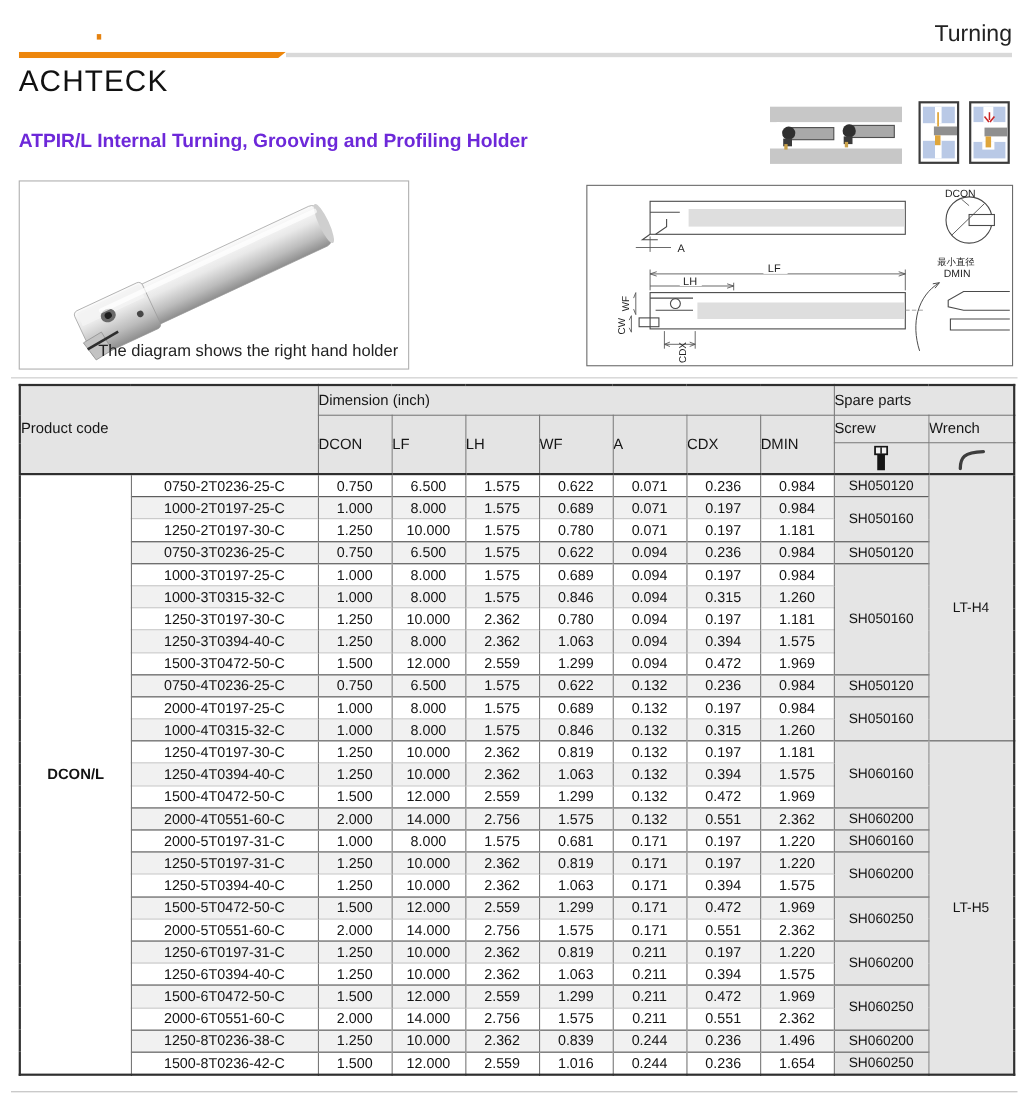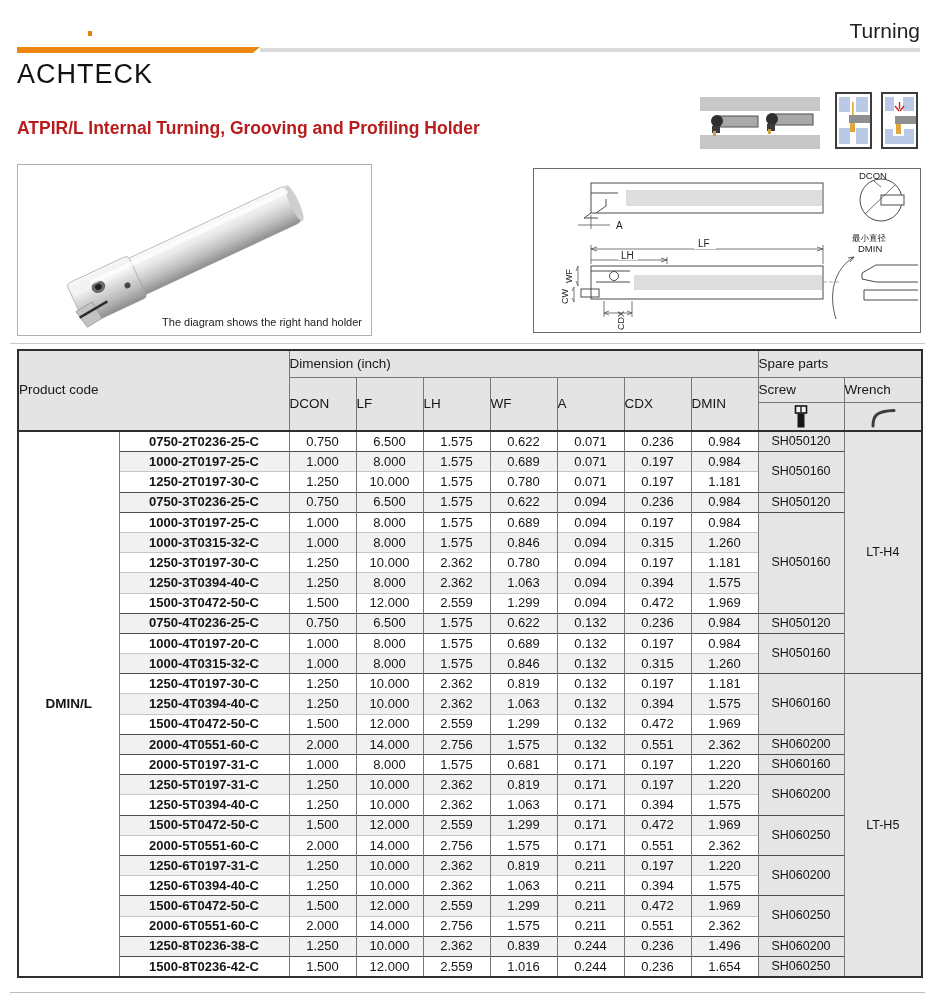--- a/index.html
+++ b/index.html
@@ -17,7 +17,7 @@
   .rule-gray{position:absolute;left:243px;top:1px;right:0;height:4px;background:#d9d9d9;}
 
   
-  .page-title{left:17px;top:106px;font-size:17.5px;font-weight:bold;color:#b91c1c;}
+  .page-title{left:17px;top:106px;font-size:17.5px;font-weight:bold;color:#6d28d9;}
   .picto-photo{left:700px;top:95px;width:120px;height:56px;}
   .app-box{top:92px;width:37px;height:57px;background:#fff;border:2px solid #3c3c3c;box-sizing:border-box;}
   .app-box1{left:835px;}

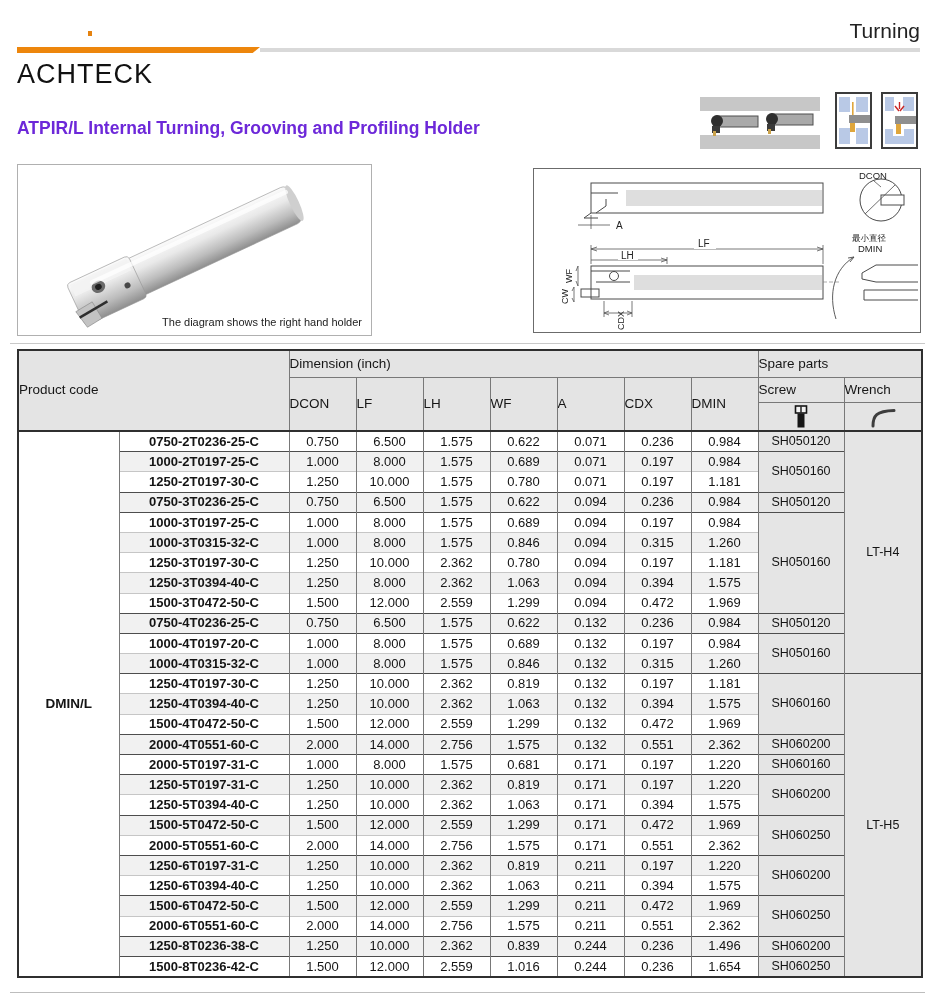--- a/index.html
+++ b/index.html
@@ -25,7 +25,7 @@
 
   
   .photo-box{left:17px;top:164px;width:355px;height:172px;border:1px solid #b0b0b0;box-sizing:border-box;background:#fff;}
-  .photo-caption{position:absolute;right:9px;bottom:7px;font-size:11px;color:#222;}
+  .photo-caption{position:absolute;right:9px;bottom:7px;font-size:15px;color:#222;}
   .diagram-box{left:533px;top:168px;width:388px;height:165px;border:1px solid #6b6b6b;box-sizing:border-box;background:#fff;}
   .hairline-top{left:10px;top:343px;width:915px;height:1px;background:#c9c9c9;}
   .hairline-bottom{left:10px;top:992px;width:915px;height:1px;background:#bdbdbd;}

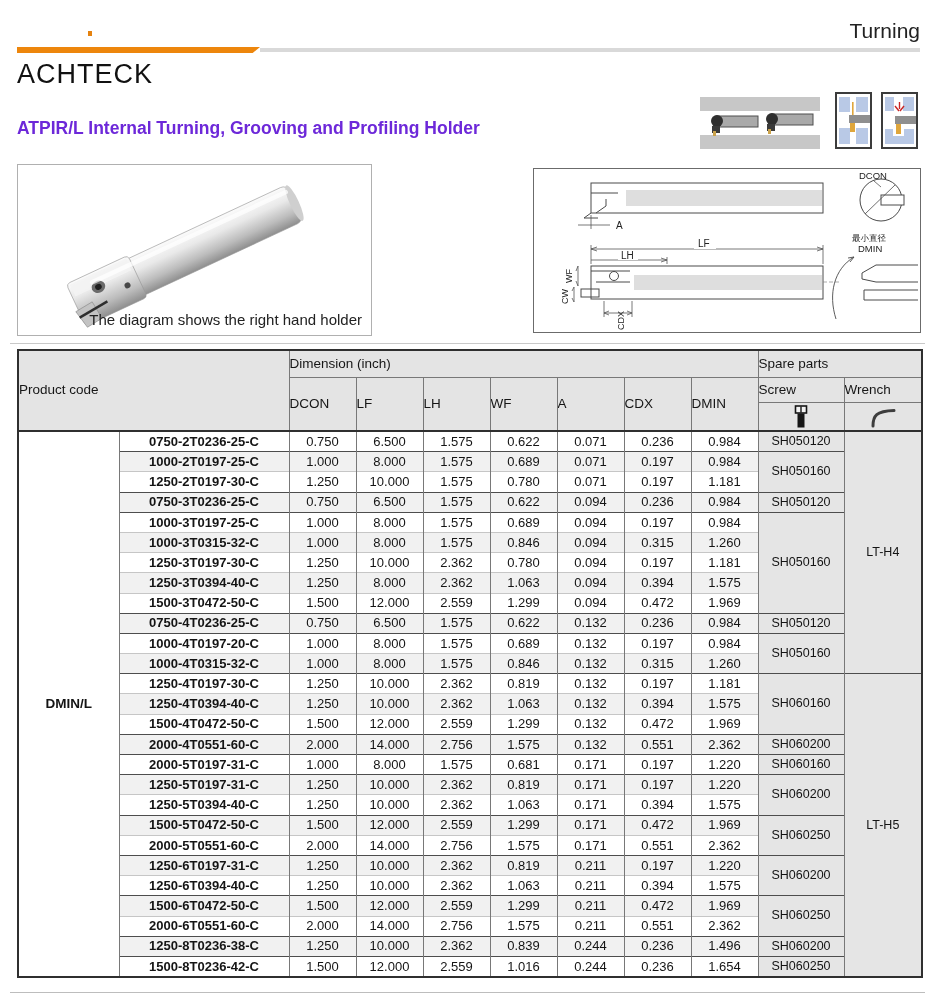--- a/index.html
+++ b/index.html
@@ -43,7 +43,7 @@
   tbody tr:first-child td{border-top:2px solid #2f2f2f;}
   tr.group-start td{border-top:1.8px solid #4d4d4d;}
   .series-cell{background:#fff;font-weight:bold;font-size:13.5px;}
-  .code-cell{font-weight:bold;}
+  .code-cell{font-weight:normal;}
   .screw-cell,.wrench-cell{background:#e5e5e5;font-size:12.5px;vertical-align:middle;}
   tbody tr:nth-child(even) .code-cell,
   tbody tr:nth-child(even) .dim-cell{background:#f1f1f1;}

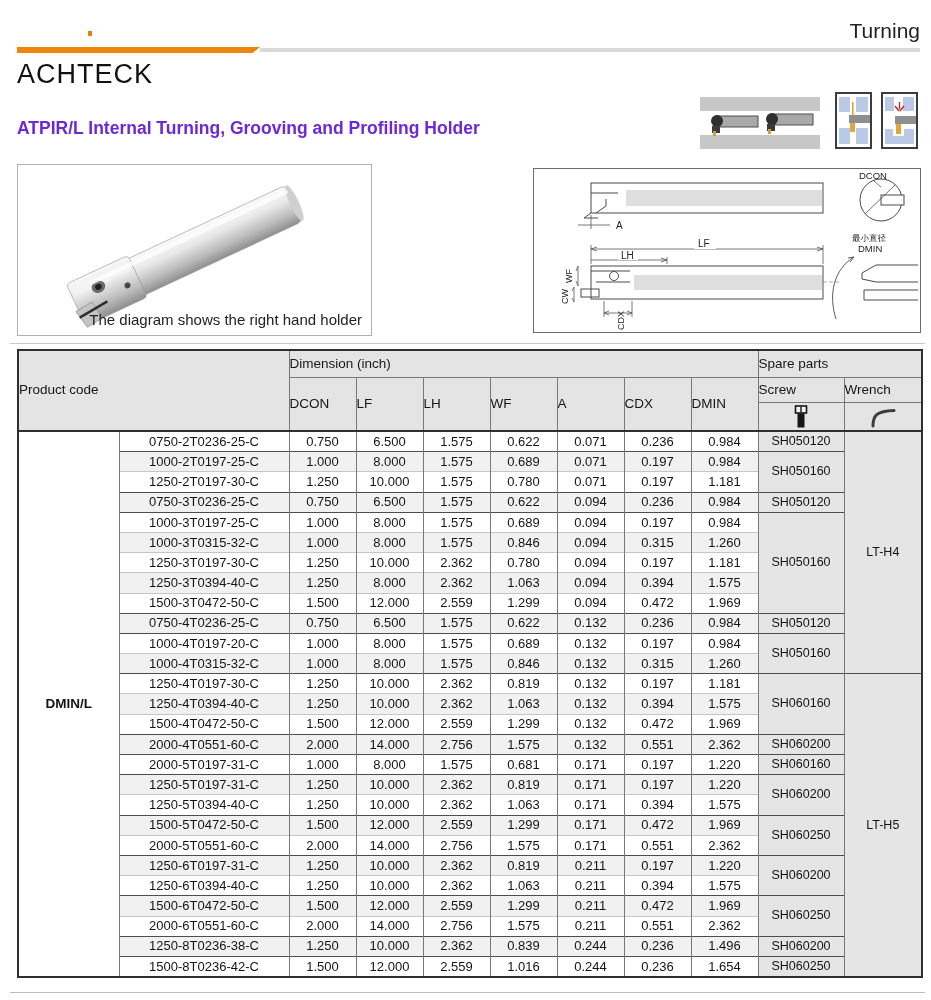--- a/index.html
+++ b/index.html
@@ -364,7 +364,7 @@
         <td class="screw-cell" rowspan="1">SH050120</td>
       </tr>
       <tr class="group-start">
-        <td class="code-cell">1000-4T0197-20-C</td>
+        <td class="code-cell">2000-4T0197-25-C</td>
         <td class="dim-cell">1.000</td>
         <td class="dim-cell">8.000</td>
         <td class="dim-cell">1.575</td>

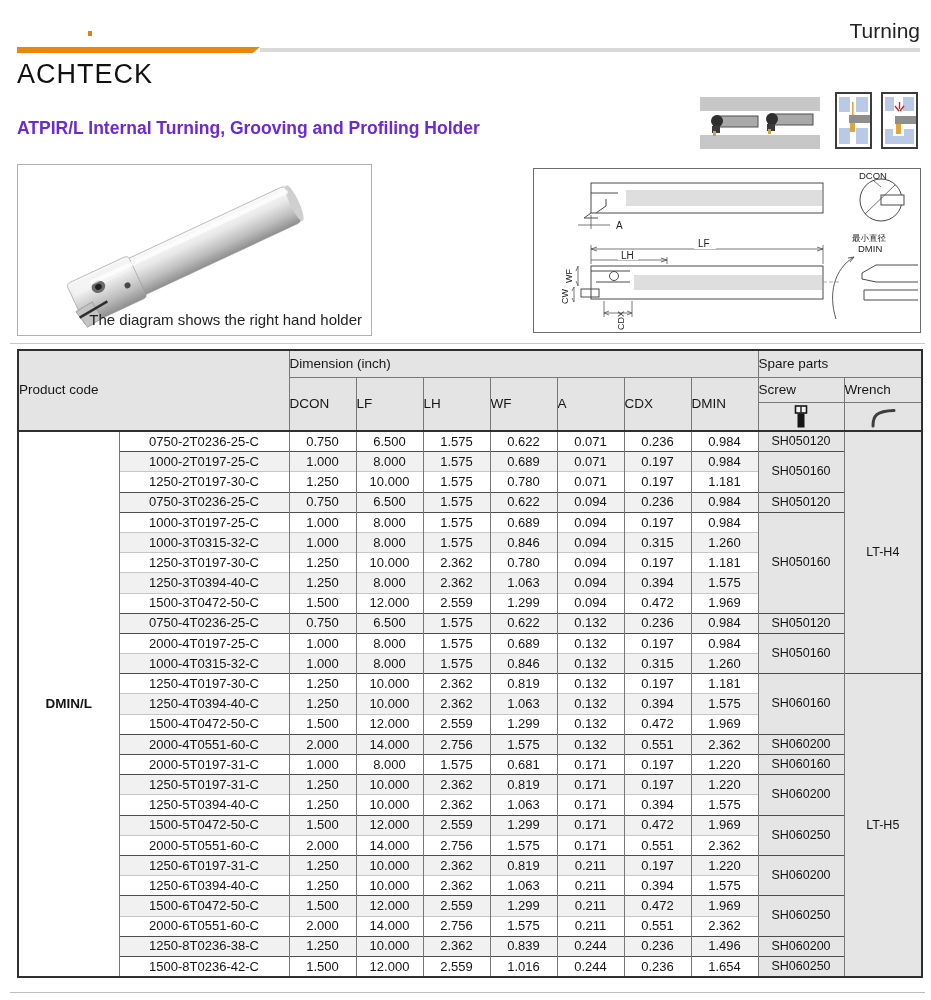--- a/index.html
+++ b/index.html
@@ -257,7 +257,7 @@
   </thead>
   <tbody id="tbody">
       <tr>
-        <td class="series-cell" rowspan="27">DMIN/L</td>
+        <td class="series-cell" rowspan="27">DCON/L</td>
         <td class="code-cell">0750-2T0236-25-C</td>
         <td class="dim-cell">0.750</td>
         <td class="dim-cell">6.500</td>

